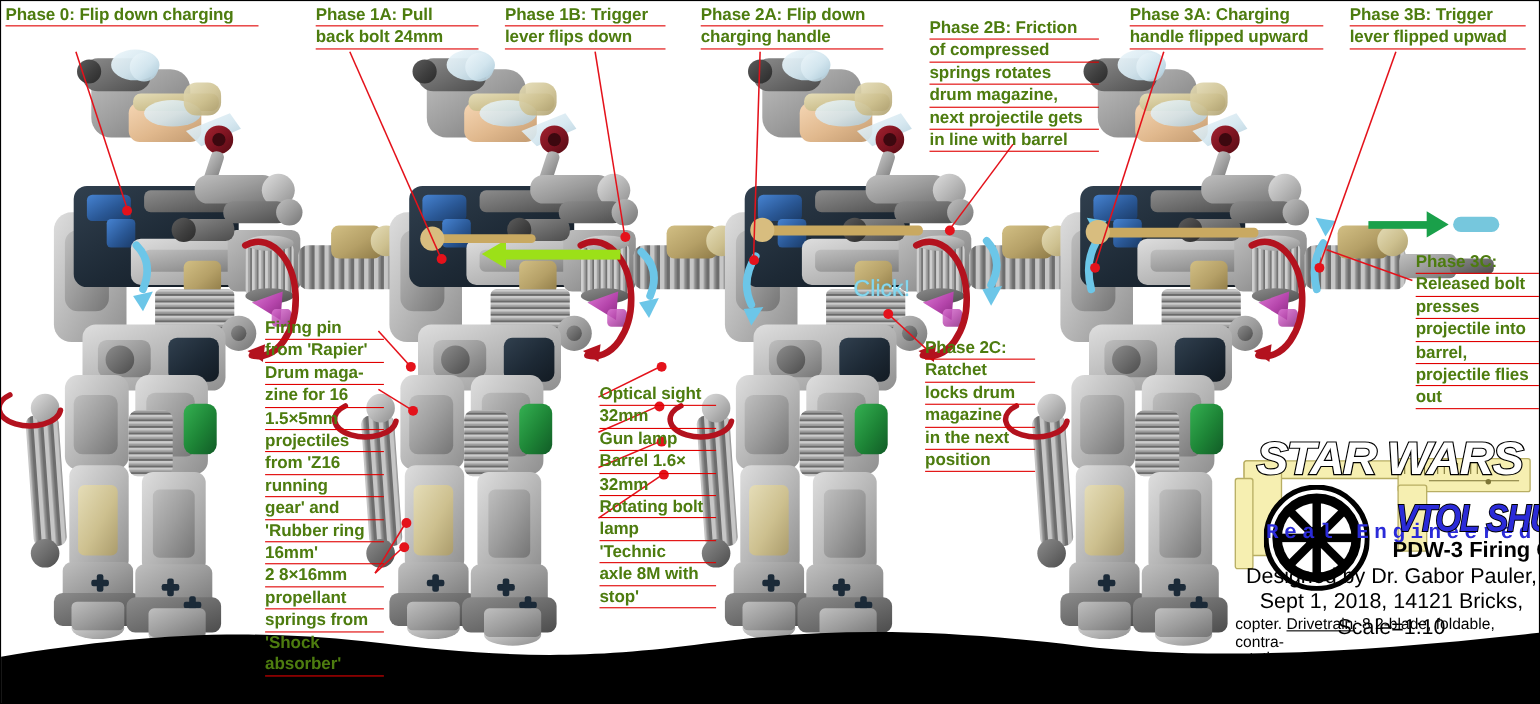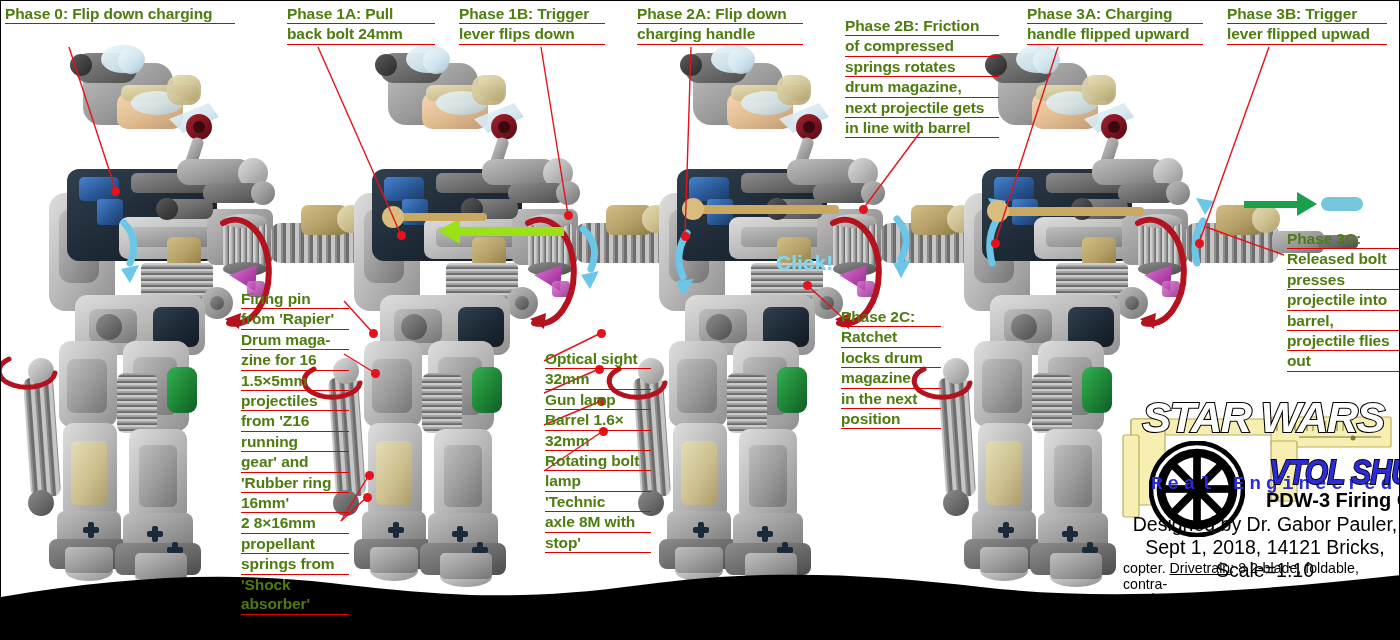--- a/index.html
+++ b/index.html
@@ -46,7 +46,7 @@
   .click {
     position: absolute;
     font-family: "Liberation Sans", sans-serif;
-    font-weight: bold;
+    font-weight: normal;
     font-size: 21px;
     color: #86d7ee;
     z-index: 42;

